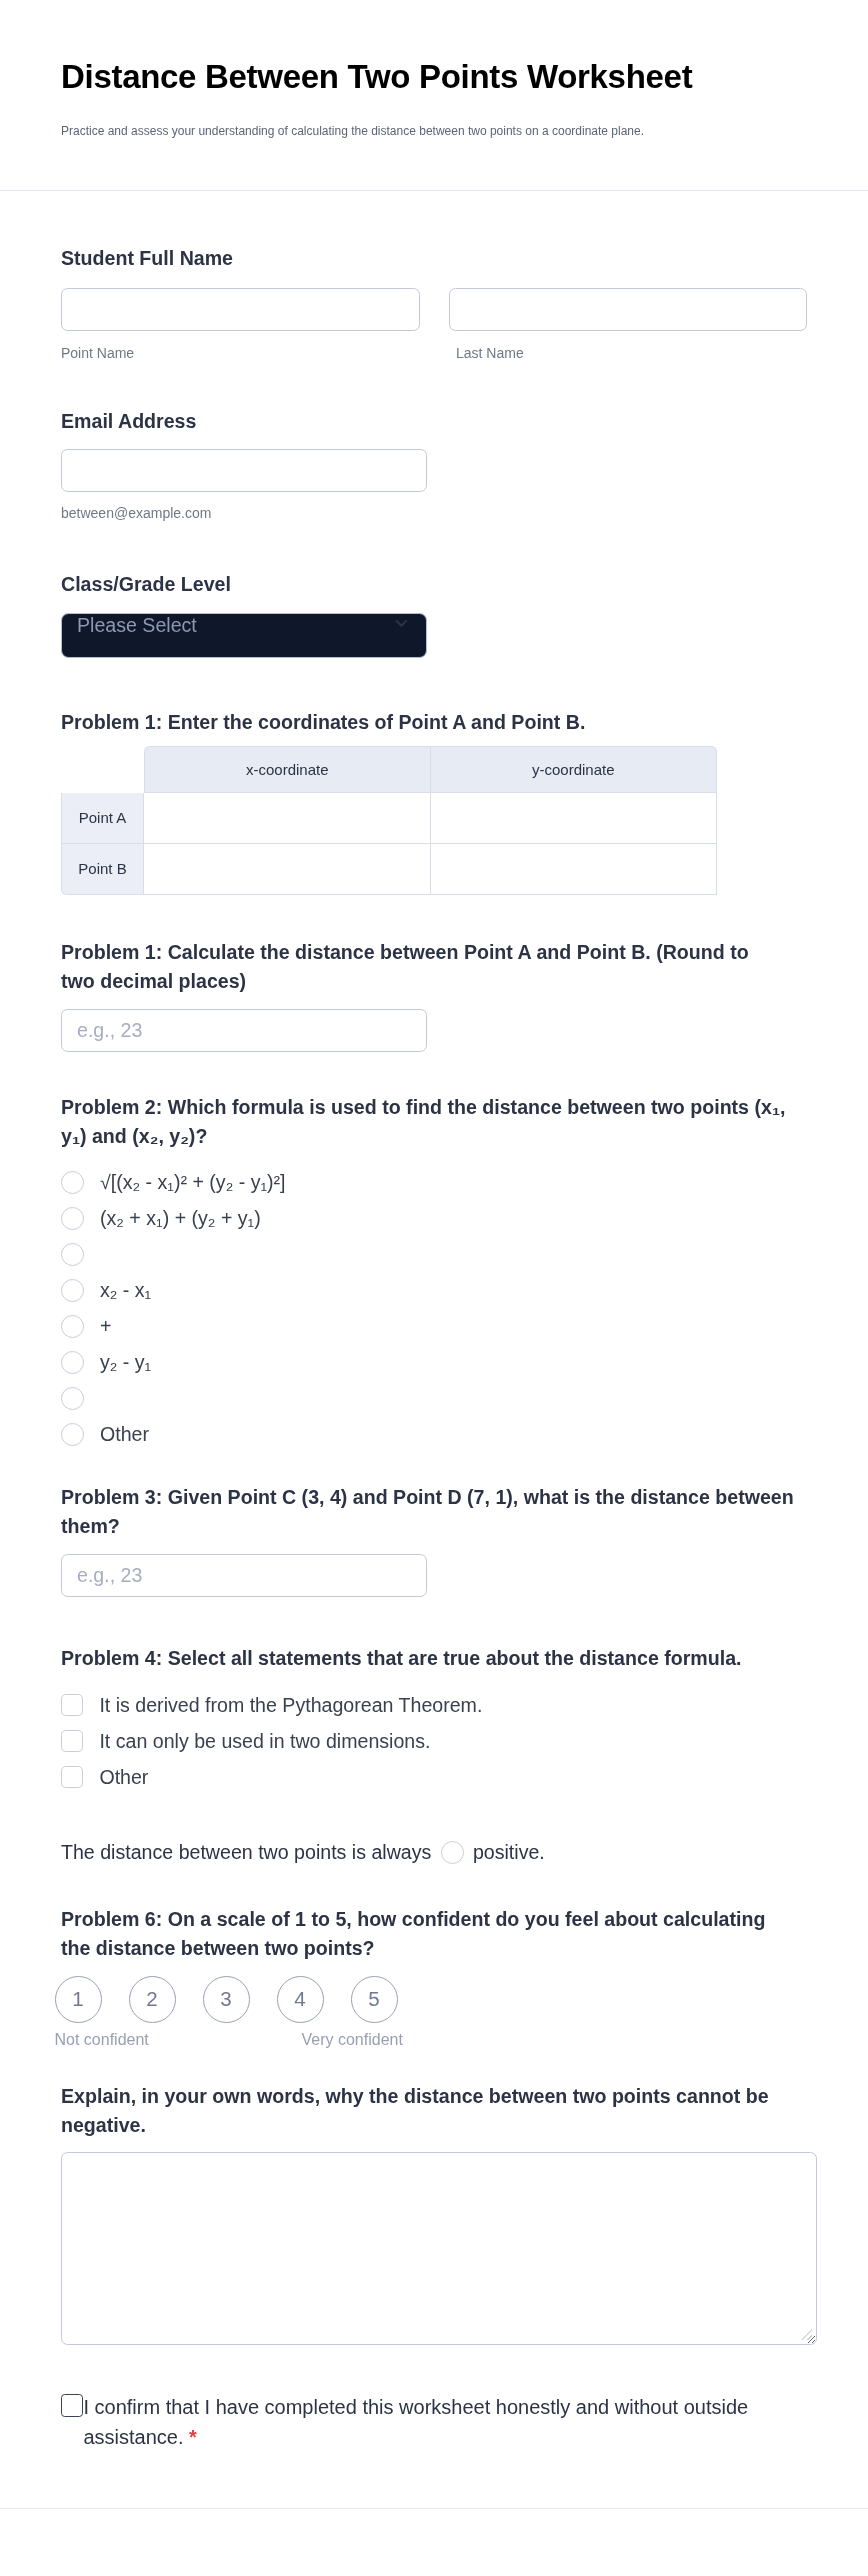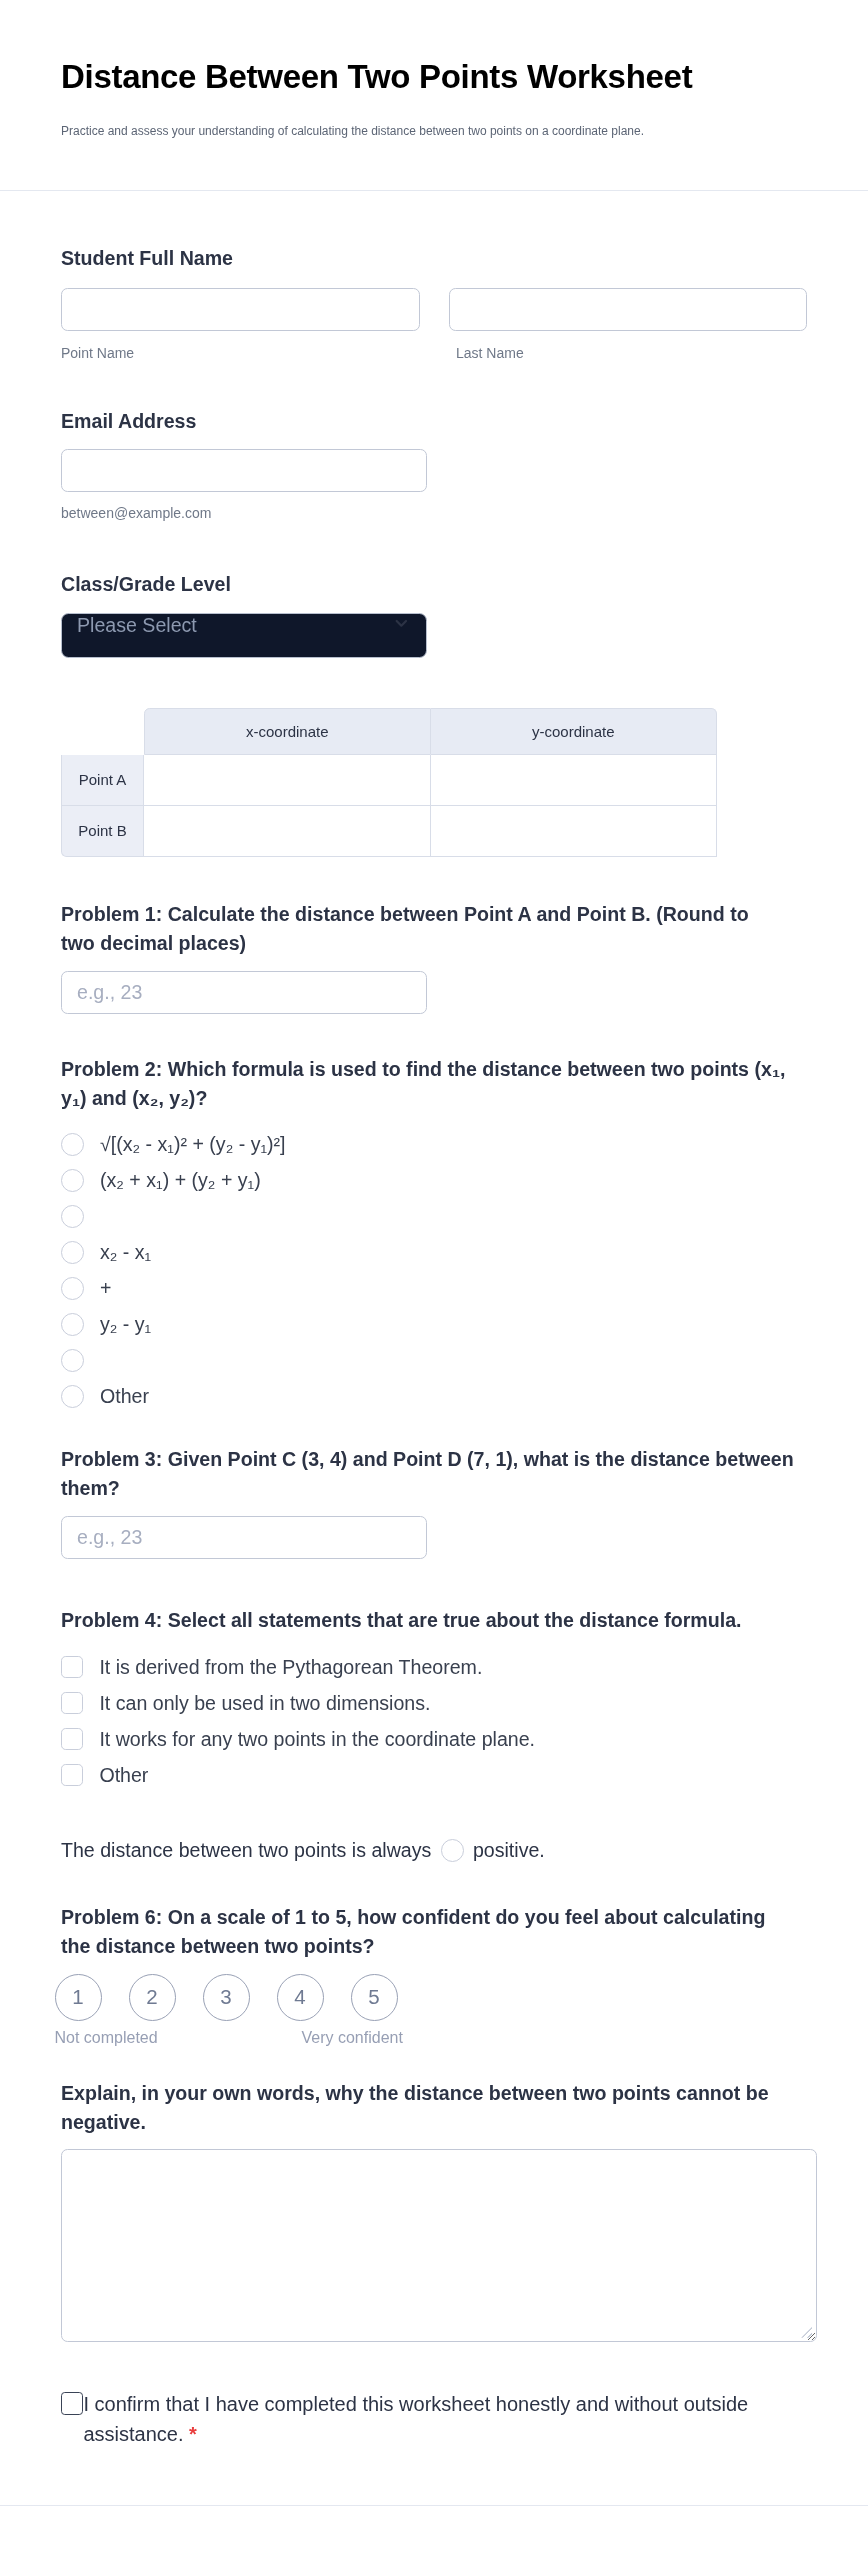--- a/index.html
+++ b/index.html
@@ -126,6 +126,7 @@
     </div>
 
     <div class="q q-table">
+      <div class="q-label">Problem 1: Enter the coordinates of Point A and Point B.</div>
       <table class="matrix">
         <tbody>
             <tr>

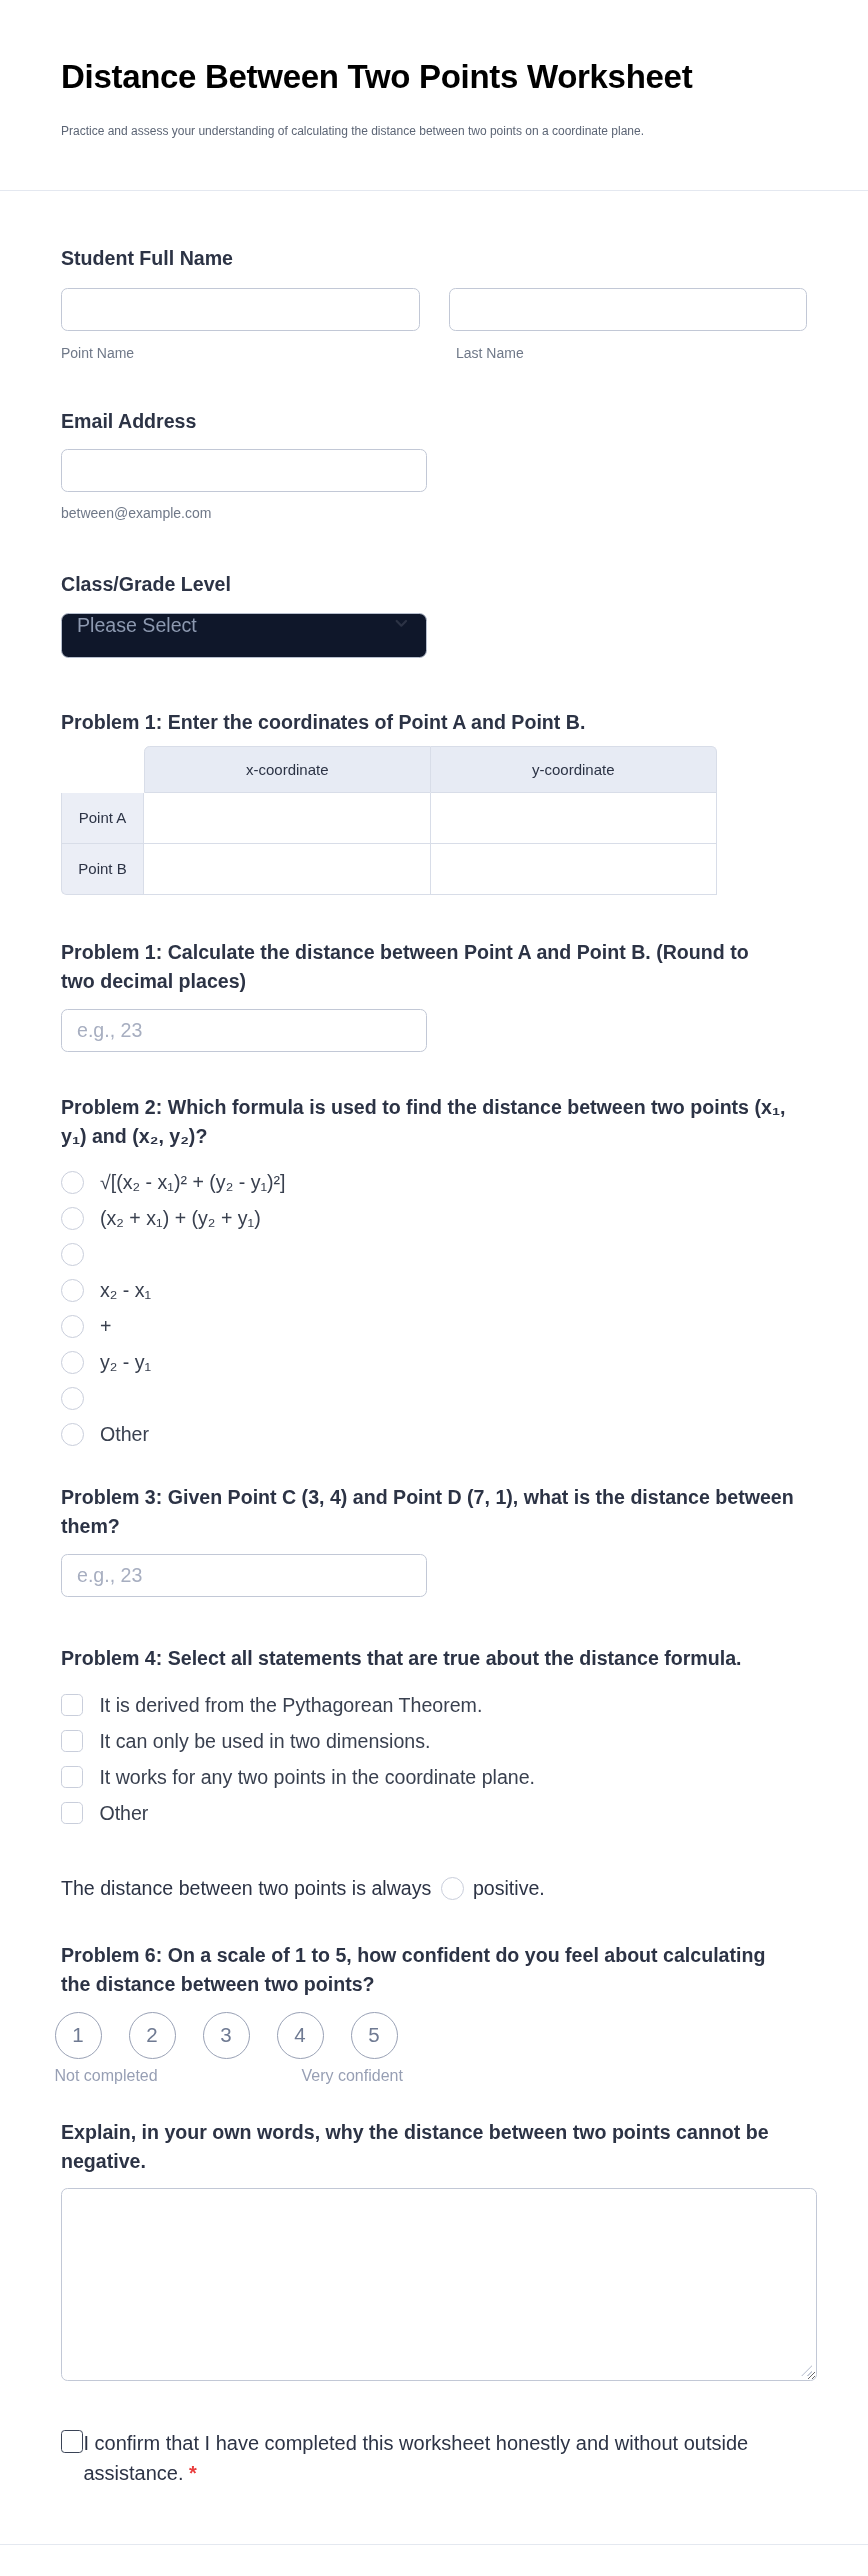--- a/index.html
+++ b/index.html
@@ -209,10 +209,6 @@
         </div>
         <div class="opt-row">
           <span class="checkbox"></span>
-          <span class="opt-text">It works for any two points in the coordinate plane.</span>
-        </div>
-        <div class="opt-row">
-          <span class="checkbox"></span>
           <span class="opt-text">Other</span>
         </div>
       </div>

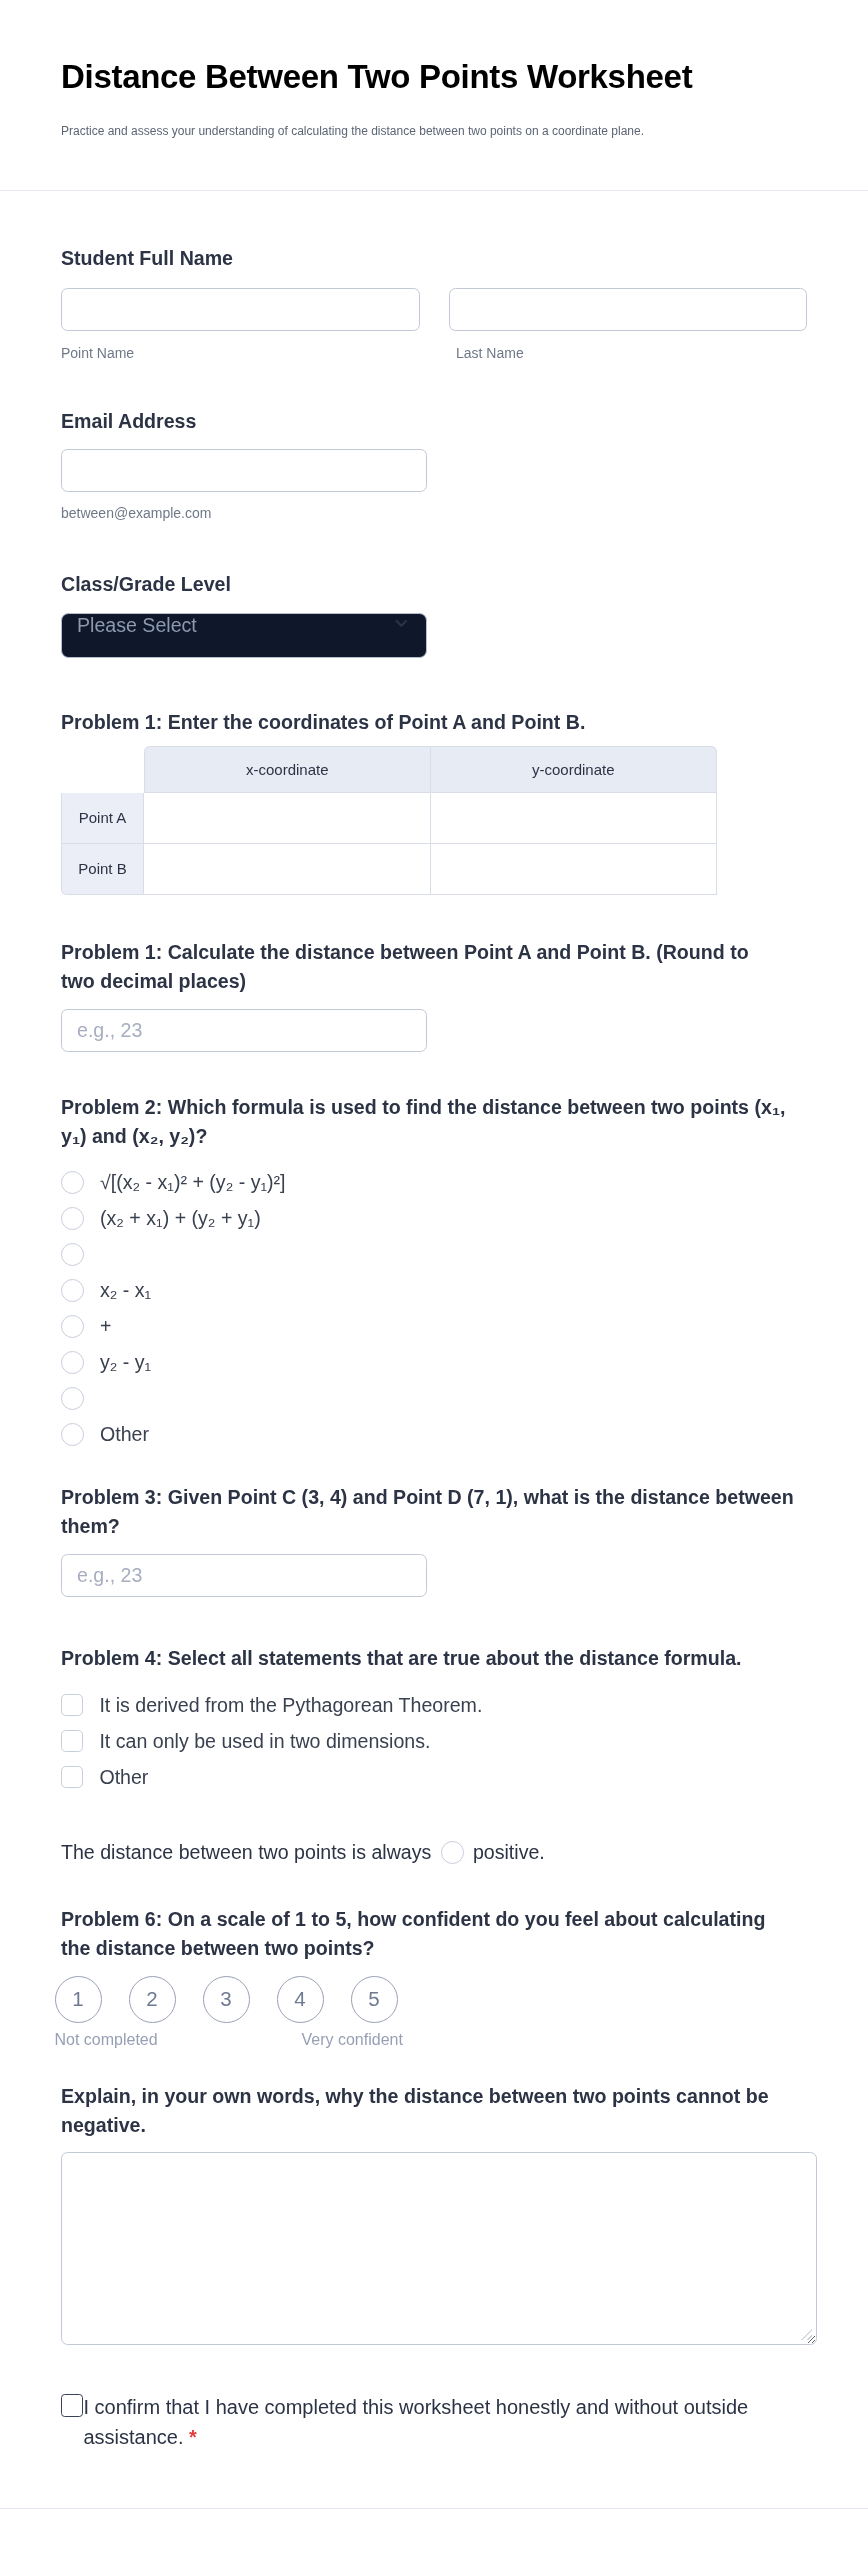--- a/index.html
+++ b/index.html
@@ -230,7 +230,7 @@
         <div class="scale-circle">5</div>
       </div>
       <div class="scale-labels">
-        <span class="left">Not completed</span>
+        <span class="left">Not confident</span>
         <span class="right">Very confident</span>
       </div>
     </div>

